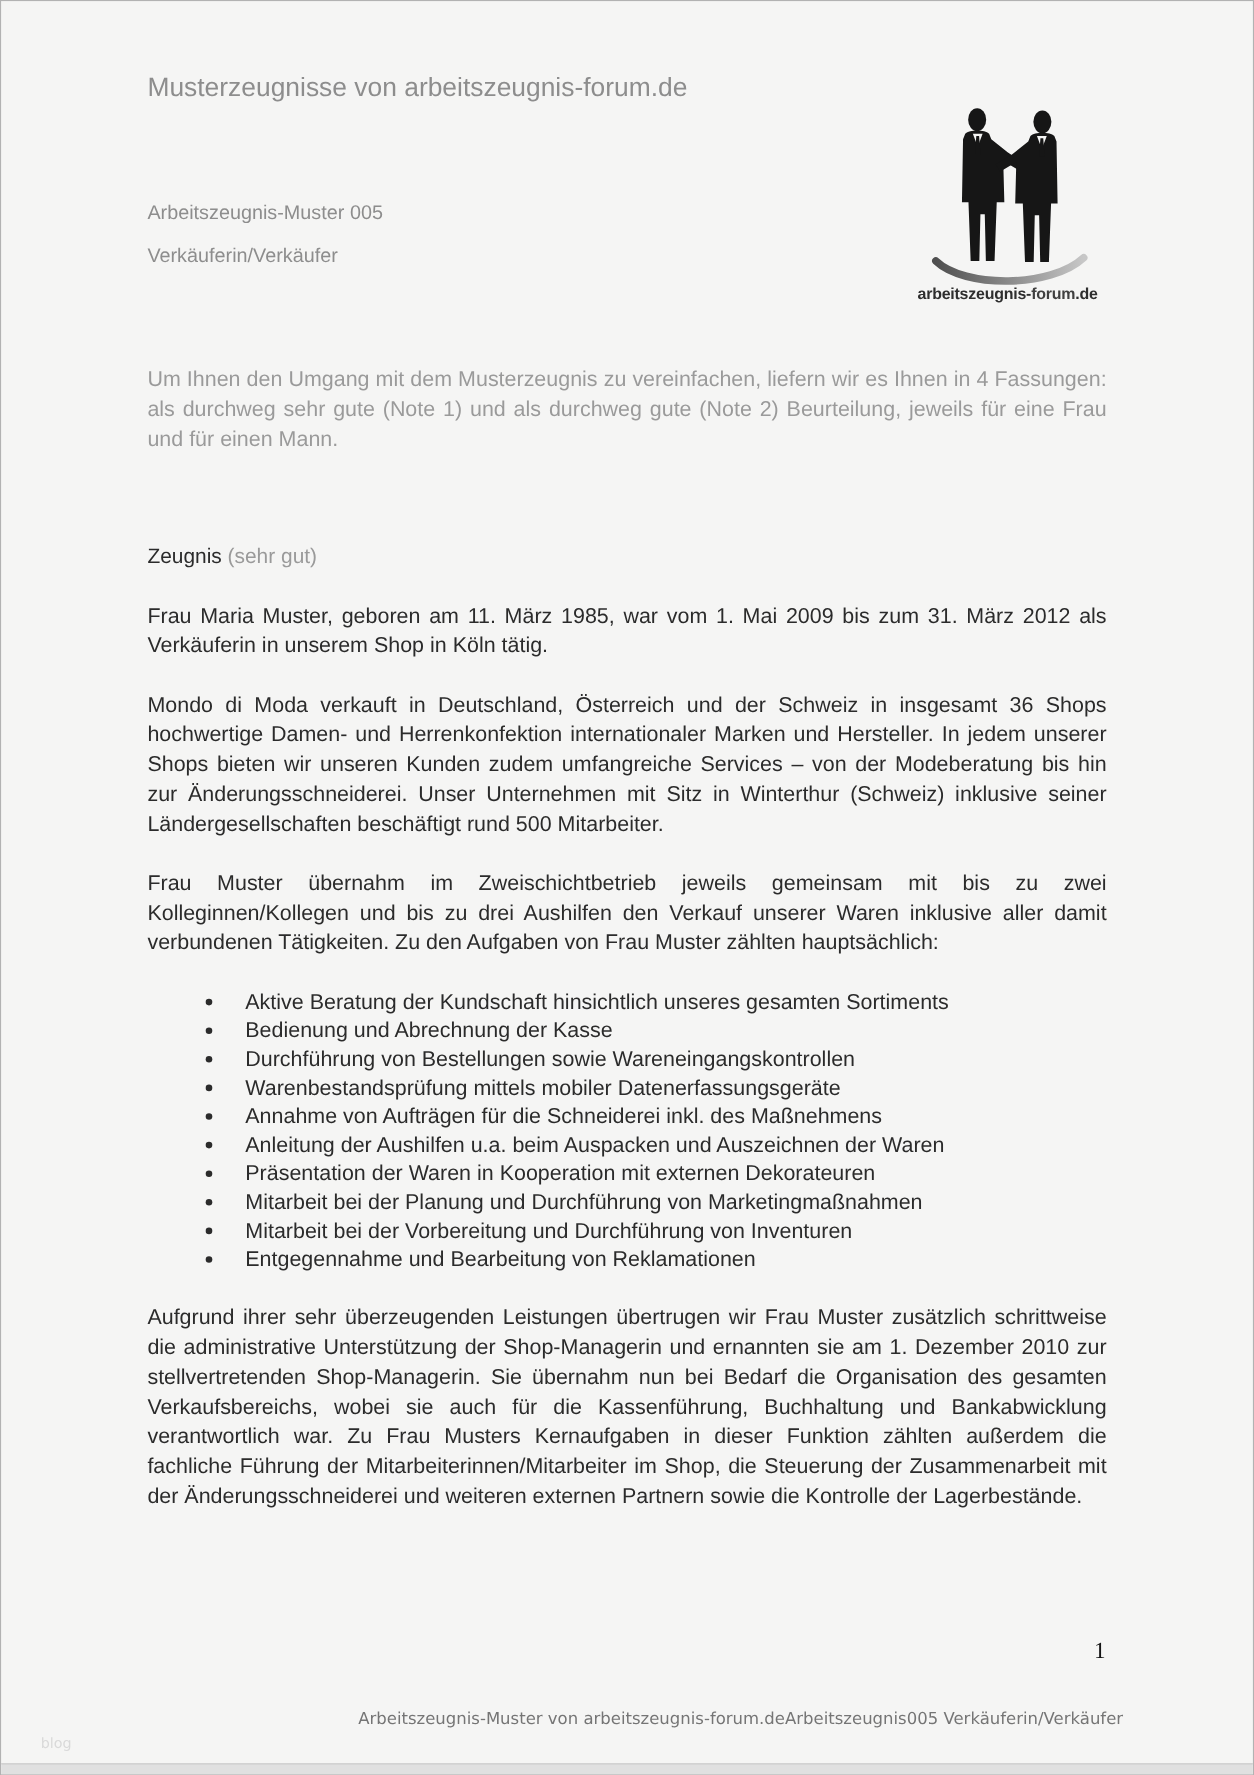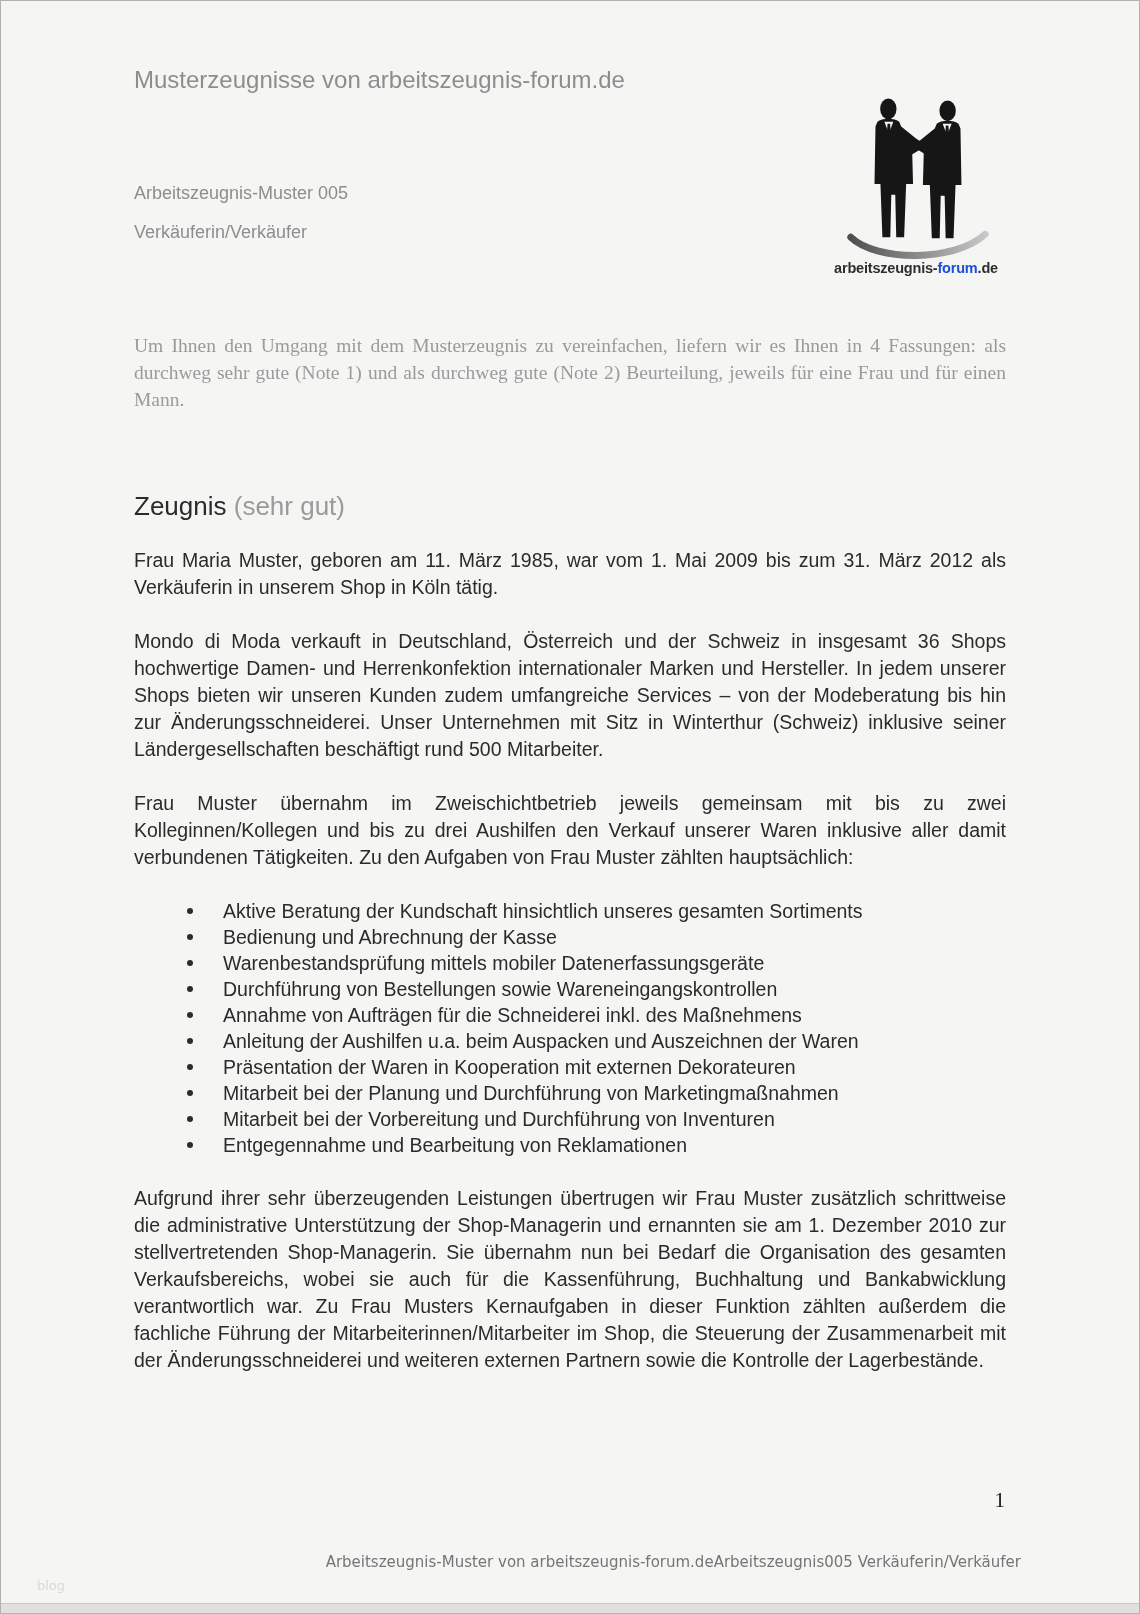--- a/index.html
+++ b/index.html
@@ -31,7 +31,7 @@
     font-size:14.5px; font-weight:bold; letter-spacing:-0.2px;
     color:#2e2e2e; white-space:nowrap;
   }
-  .logo-text .hl { color:#1d4ed8;text-align:right; }
+  .logo-text .hl { color:#404040;text-align:right; }
 
   .doc-title {
     margin-top:80px;

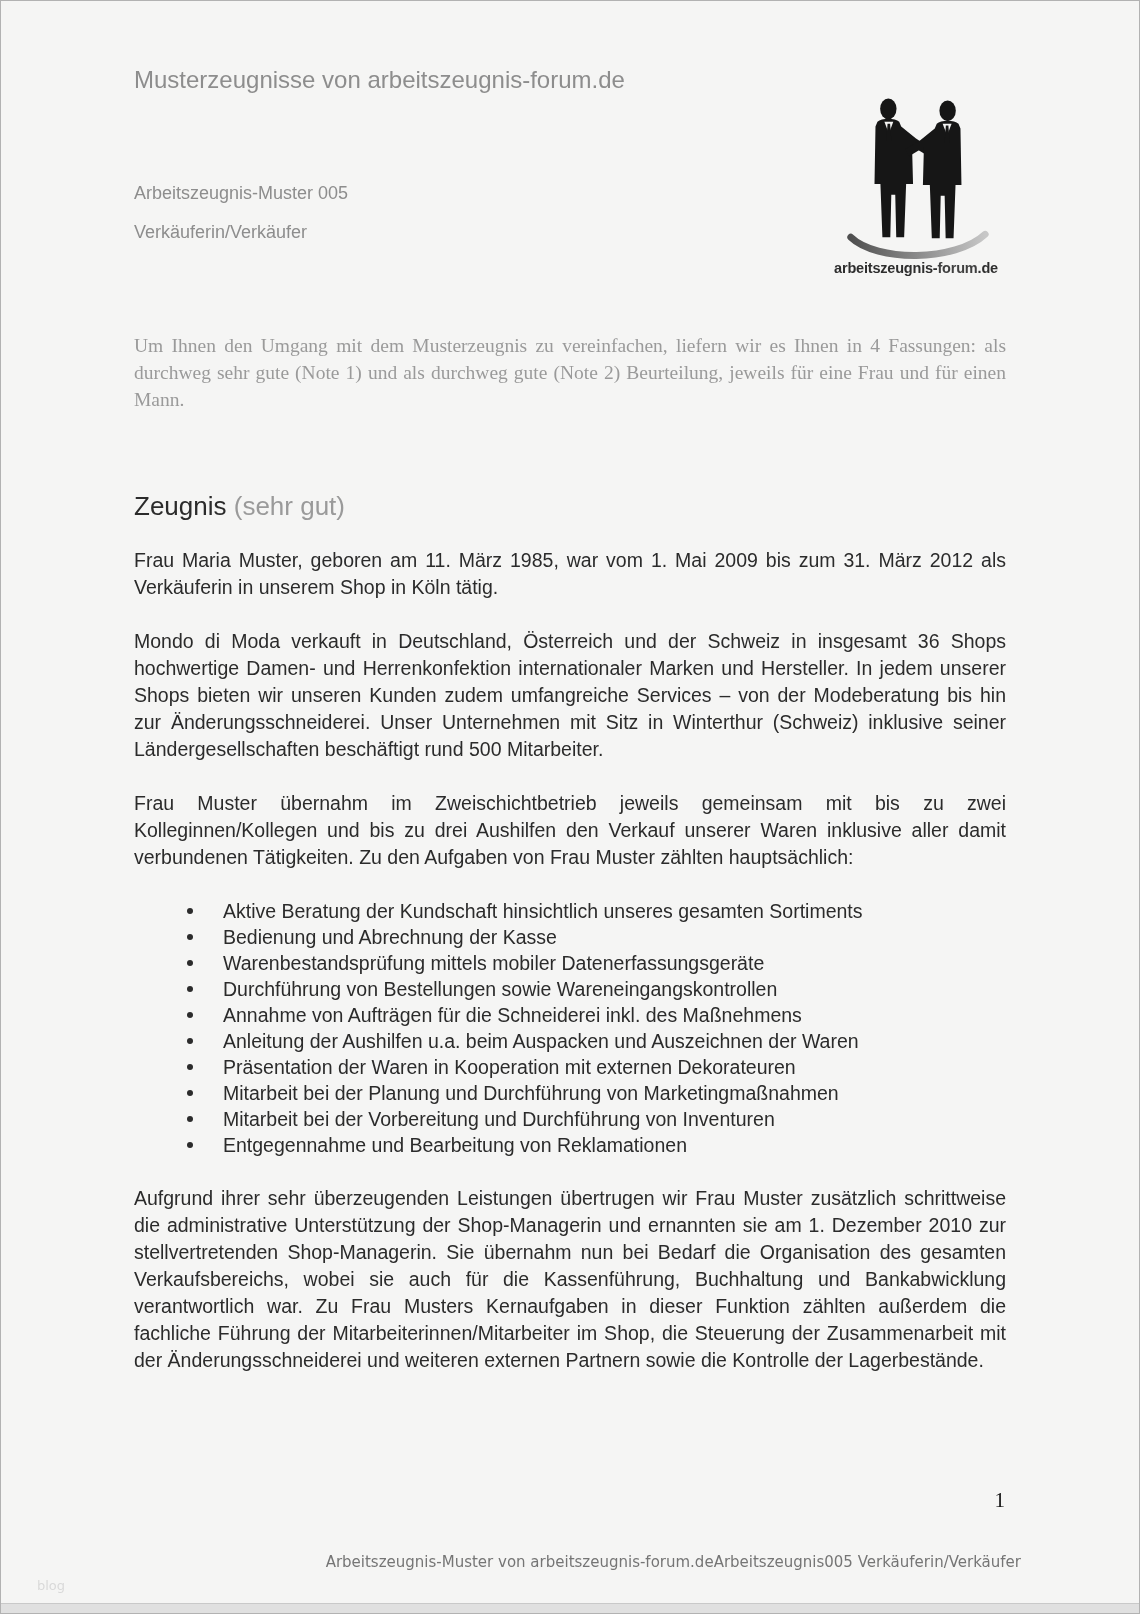--- a/index.html
+++ b/index.html
@@ -44,7 +44,6 @@
     font-size:19.5px; line-height:27px;
     color:#9a9a9a;
     text-align:justify;
-    font-family:Liberation Serif, serif;
   }
 
   .section-heading {

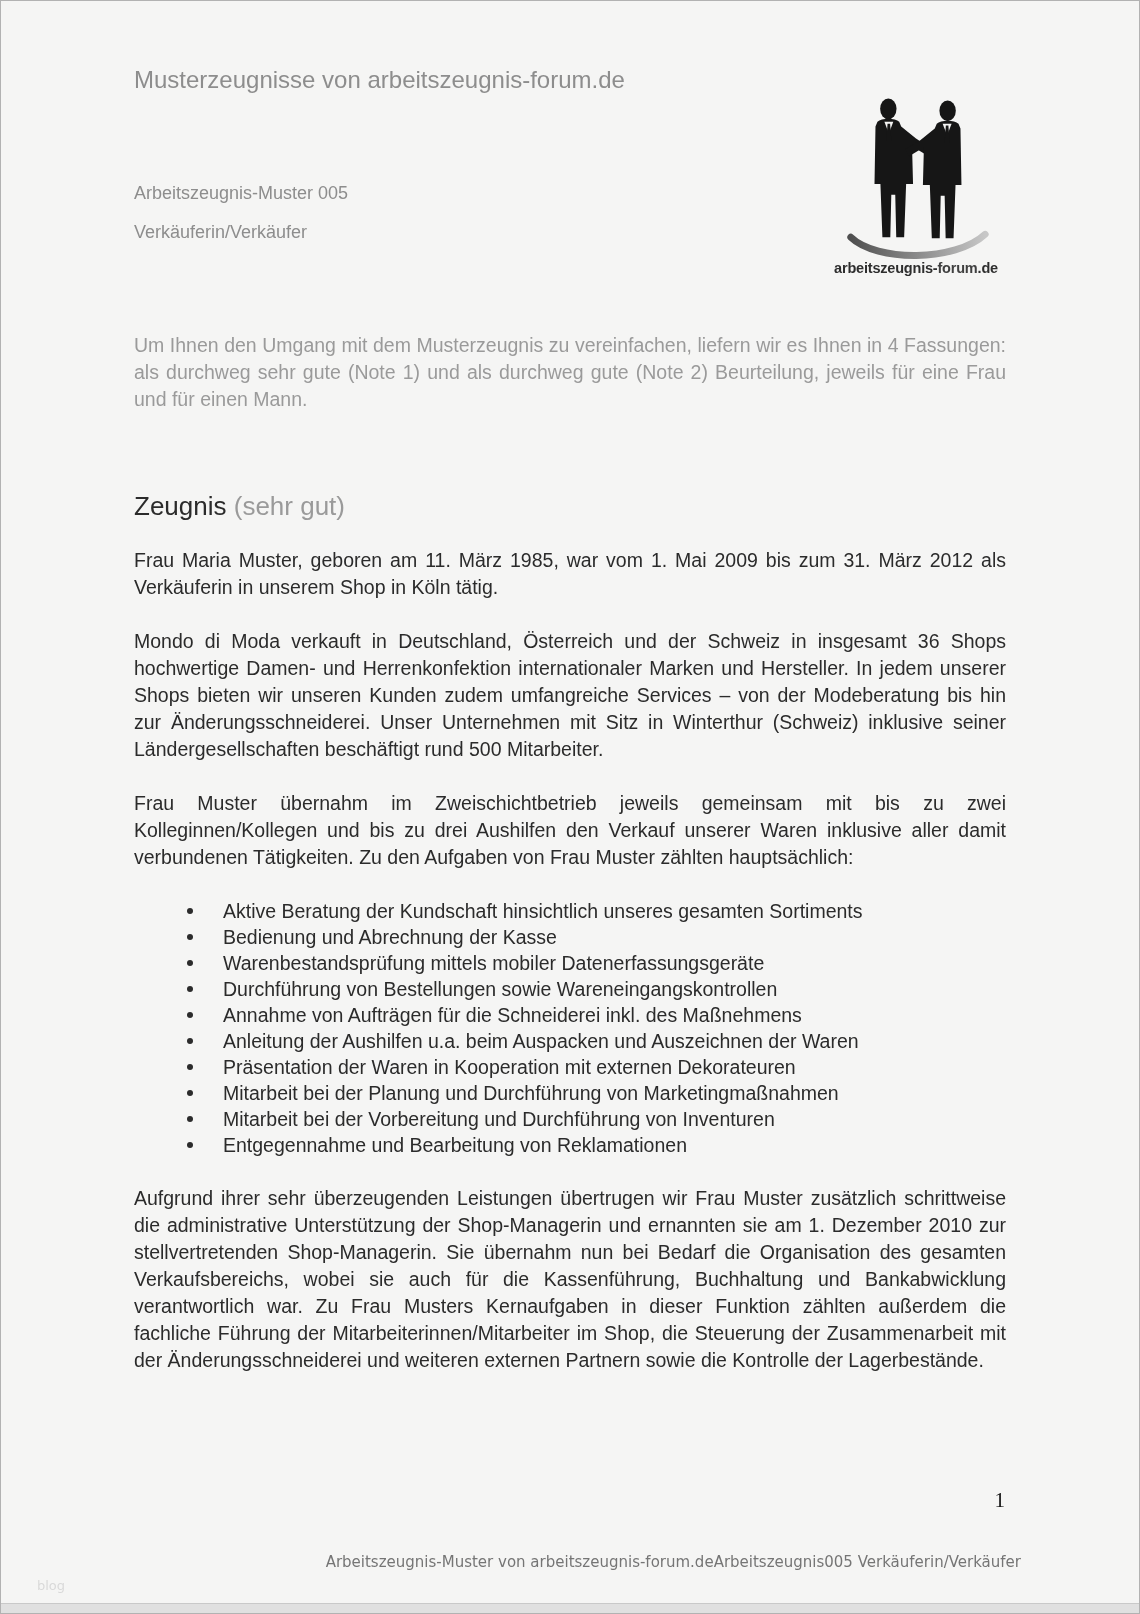--- a/index.html
+++ b/index.html
@@ -48,7 +48,7 @@
 
   .section-heading {
     margin:80px 0 0 0;
-    font-size:26px; line-height:27px;
+    font-size:19px; line-height:27px;
     font-weight:normal; color:#2b2b2b;
   }
   .section-heading .note { color:#9a9a9a; }

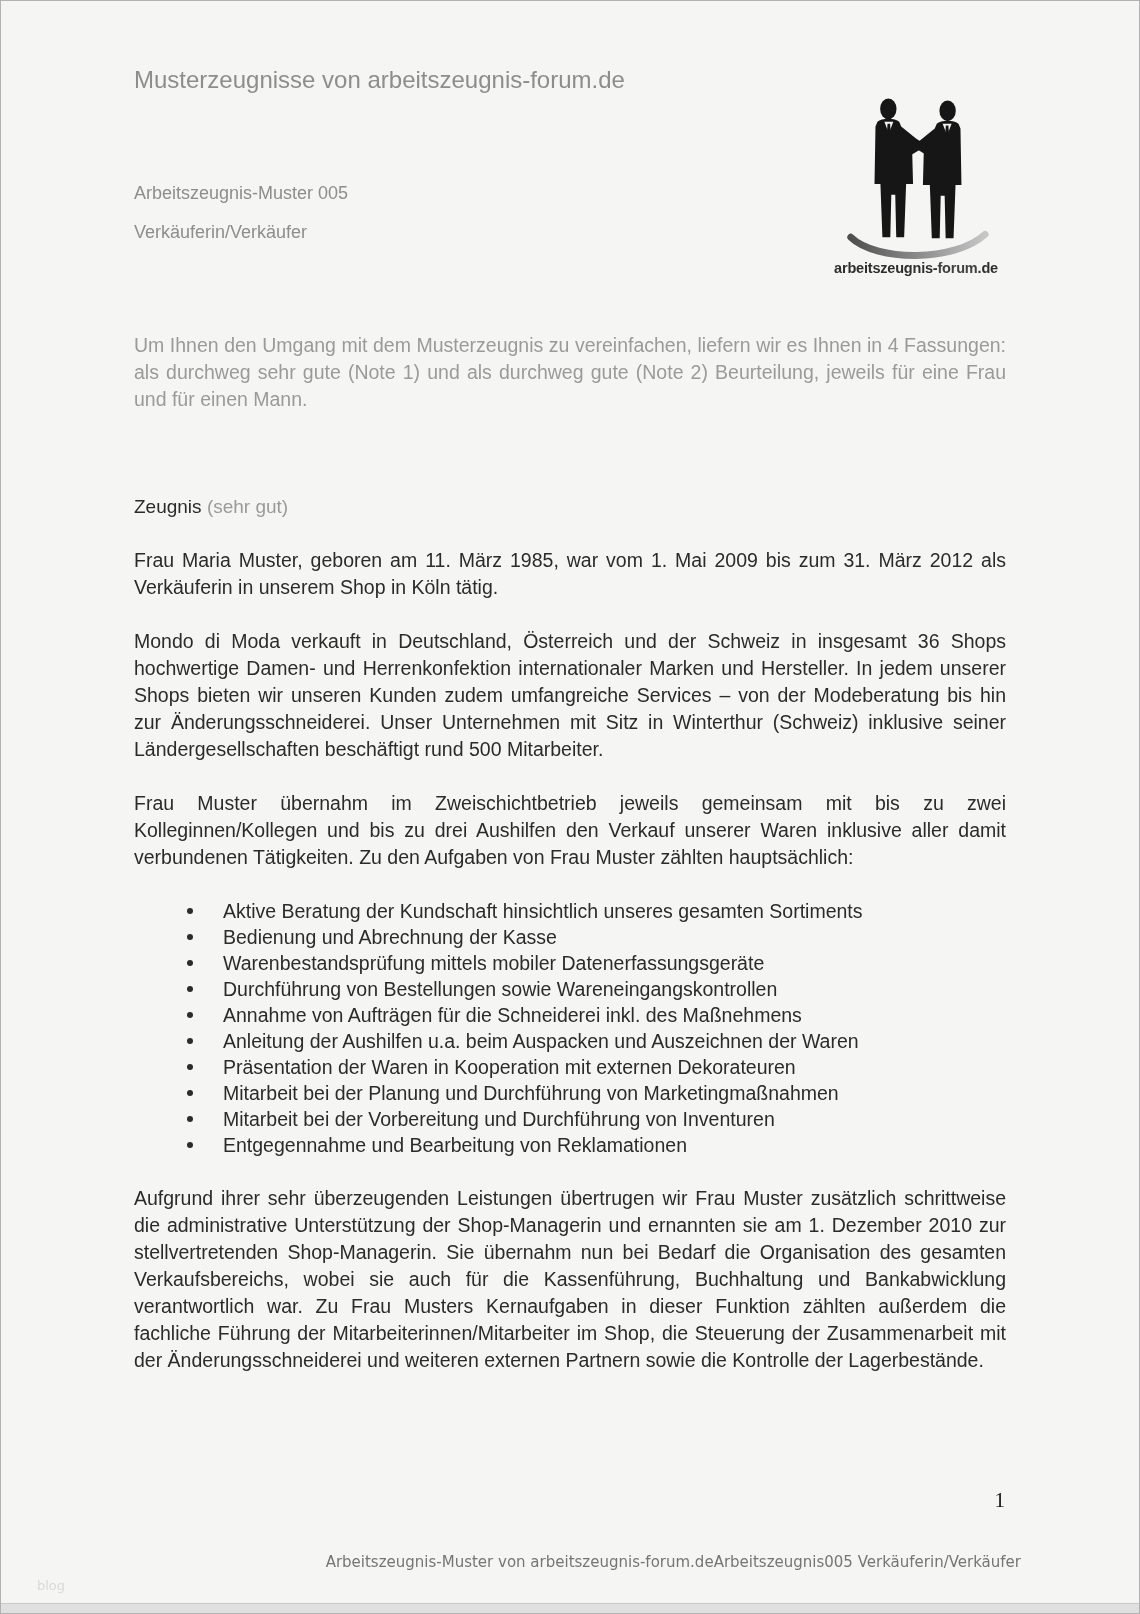--- a/index.html
+++ b/index.html
@@ -158,8 +158,8 @@
     <ul class="tasks">
       <li>Aktive Beratung der Kundschaft hinsichtlich unseres gesamten Sortiments</li>
       <li>Bedienung und Abrechnung der Kasse</li>
+      <li>Durchführung von Bestellungen sowie Wareneingangskontrollen</li>
       <li>Warenbestandsprüfung mittels mobiler Datenerfassungsgeräte</li>
-      <li>Durchführung von Bestellungen sowie Wareneingangskontrollen</li>
       <li>Annahme von Aufträgen für die Schneiderei inkl. des Maßnehmens</li>
       <li>Anleitung der Aushilfen u.a. beim Auspacken und Auszeichnen der Waren</li>
       <li>Präsentation der Waren in Kooperation mit externen Dekorateuren</li>

